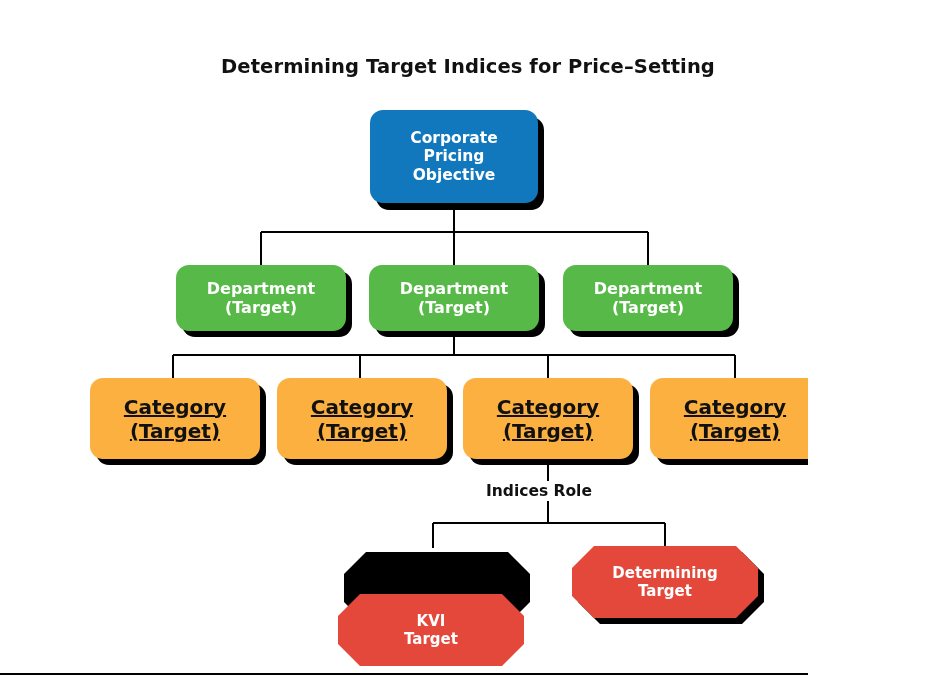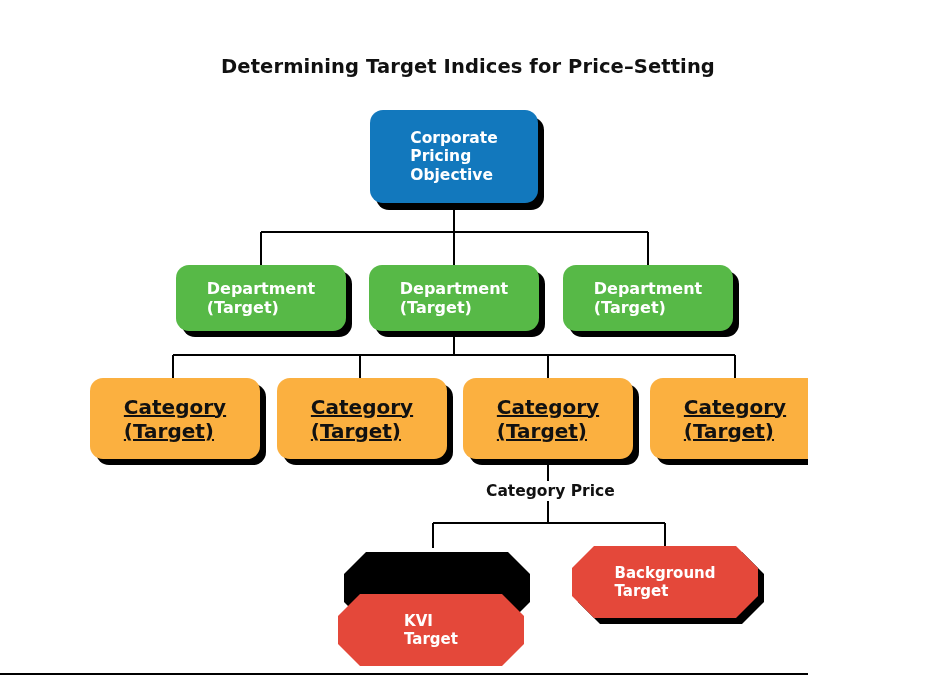--- a/index.html
+++ b/index.html
@@ -47,7 +47,7 @@
     display: flex;
     align-items: center;
     justify-content: center;
-    text-align: left;
+    text-align: center;
     line-height: 1.2;
     font-weight: bold;
     white-space: pre-line;

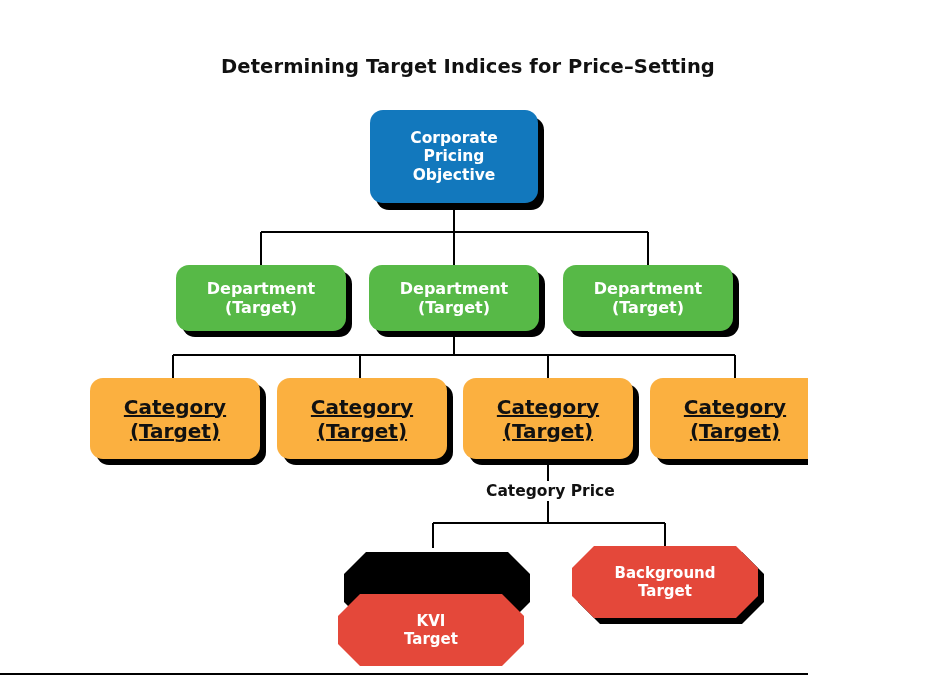--- a/index.html
+++ b/index.html
@@ -181,7 +181,7 @@
   <div class="node node-rounded node-orange" style="left:650px; top:378px; width:170px; height:81px;">Category
 (Target)</div>
 
-  <div class="edge-label" style="left:481px; top:481px;">Category Price</div>
+  <div class="edge-label" style="left:481px; top:481px;">Indices Role</div>
 
   <div class="octagon-shadow" style="left:344px; top:552px; width:186px; height:72px;"></div>
   <div class="node node-octagon" style="left:338px; top:546px; width:186px; height:72px;margin-top:48px;">KVI

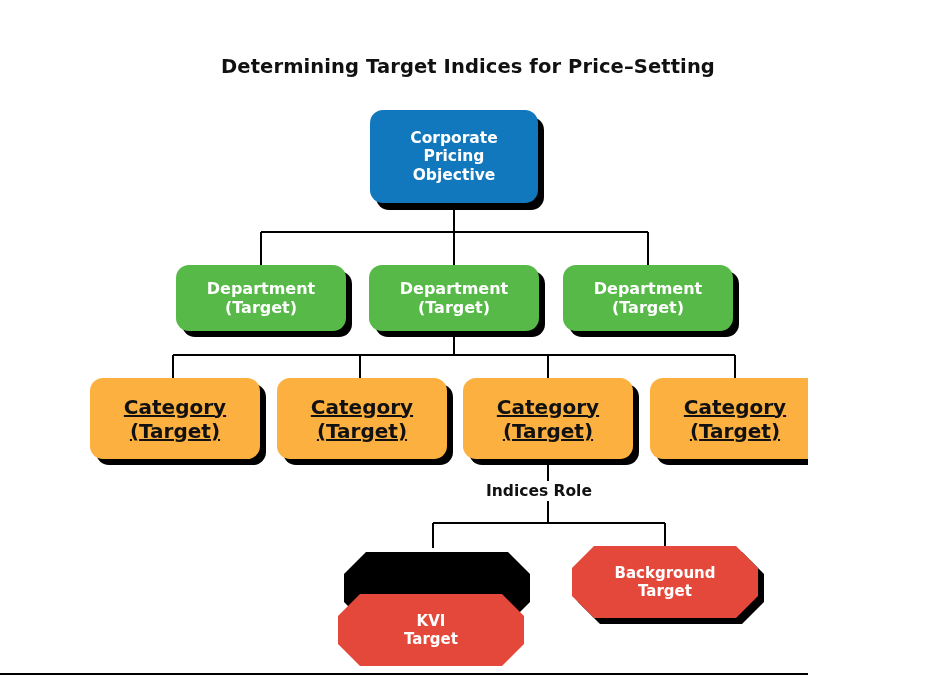--- a/index.html
+++ b/index.html
@@ -188,7 +188,7 @@
 Target</div>
 
   <div class="octagon-shadow" style="left:578px; top:552px; width:186px; height:72px;"></div>
-  <div class="node node-octagon" style="left:572px; top:546px; width:186px; height:72px;">Background
+  <div class="node node-octagon" style="left:572px; top:546px; width:186px; height:72px;">Determining
 Target</div>
 
   <div id="bottom-rule"></div>

